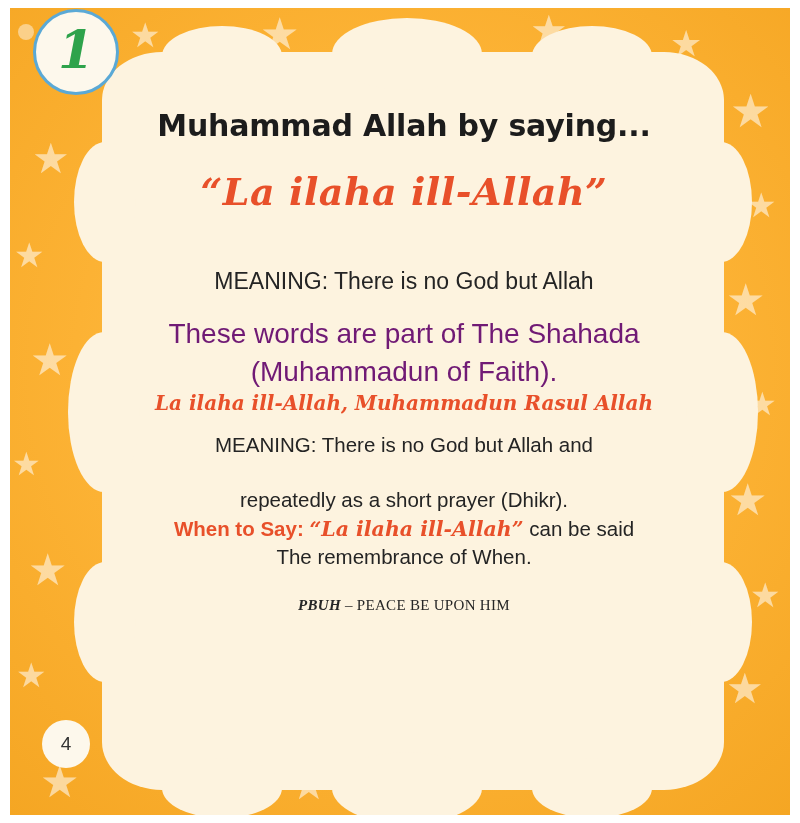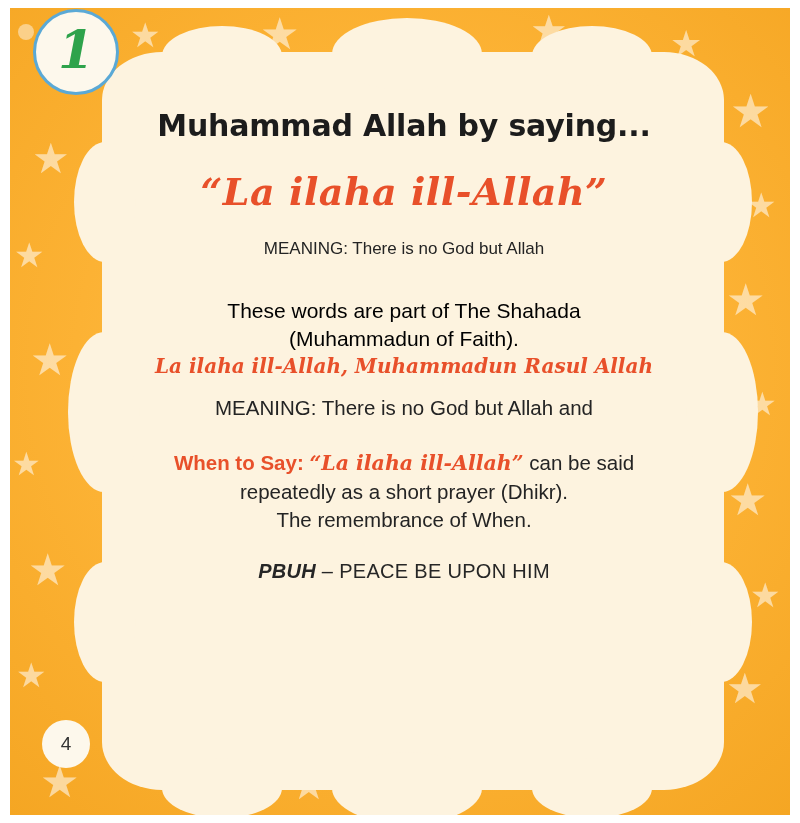--- a/index.html
+++ b/index.html
@@ -100,9 +100,9 @@
   }
 
   .meaning-main {
-    font-size: 17px;
+    font-size: 23px;
     color: #242424;
-    margin-top: 25px;
+    margin-top: 54px;
   }
 
   .shahada-note {

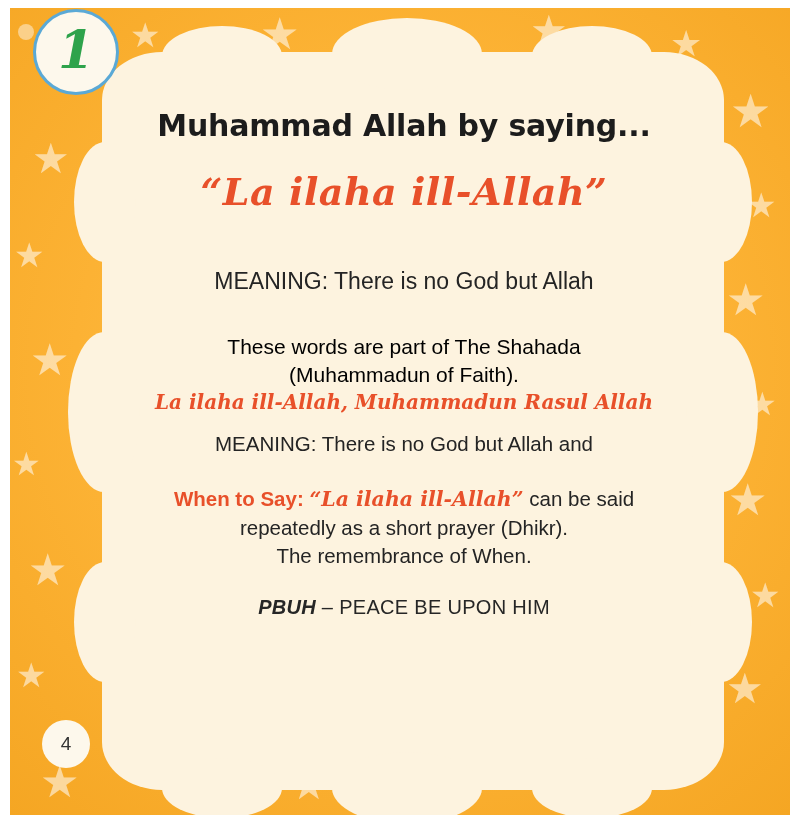--- a/index.html
+++ b/index.html
@@ -106,9 +106,9 @@
   }
 
   .shahada-note {
-    font-size: 21px;
-    color: #000000;
-    margin-top: 38px;
+    font-size: 28px;
+    color: #701a75;
+    margin-top: 20px;
     line-height: 1.35;
   }
 

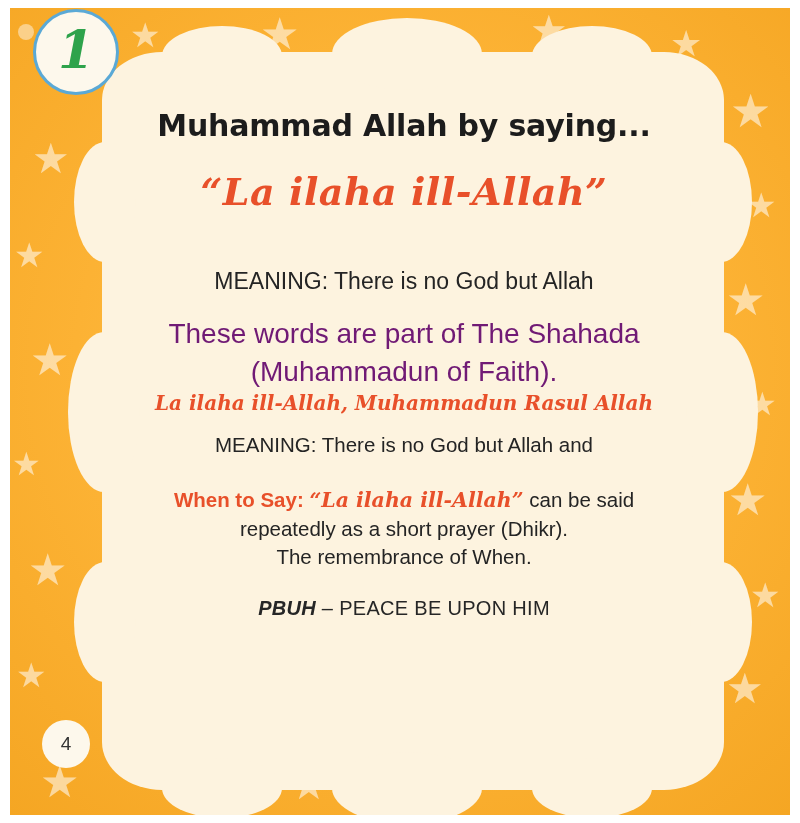--- a/index.html
+++ b/index.html
@@ -295,11 +295,11 @@
     </div>
 
     <div class="when-to-say">
+      <div>repeatedly as a short prayer (Dhikr).</div>
       <div>
         <span class="lbl">When to Say:</span>
         <span class="quoted">“La ilaha ill-Allah”</span><span> can be said</span>
       </div>
-      <div>repeatedly as a short prayer (Dhikr).</div>
       <div>The remembrance of When.</div>
     </div>
 

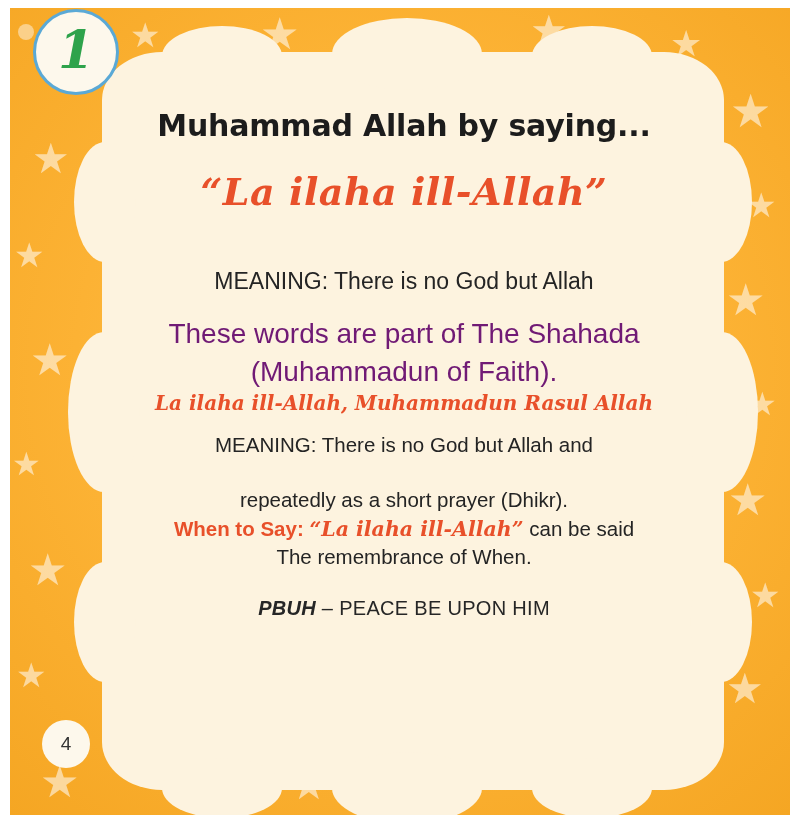--- a/index.html
+++ b/index.html
@@ -145,8 +145,8 @@
   }
 
   .footnote {
-    font-family: Liberation Sans, sans-serif;
-    font-size: 20px;
+    font-family: Liberation Serif, serif;
+    font-size: 15px;
     color: #262626;
     margin-top: 26px;
     letter-spacing: 0.3px;

